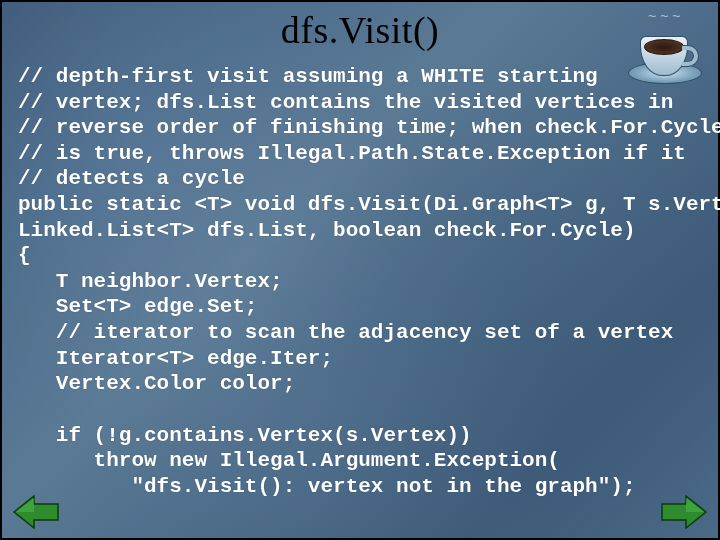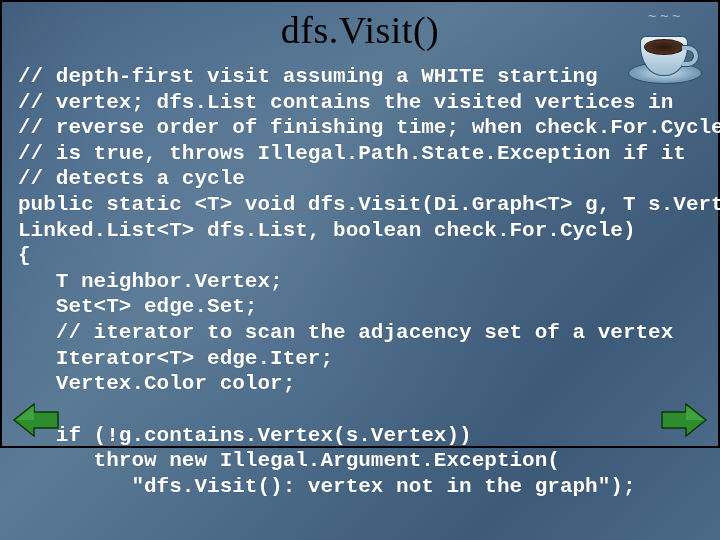--- a/index.html
+++ b/index.html
@@ -11,7 +11,7 @@
     font-family: Arial, Helvetica, sans-serif;
   }
   .slide {
-    width: 720px; height: 448px;
+    width: 720px; height: 540px;
     border: 2px solid #000;
     position: relative;
     

